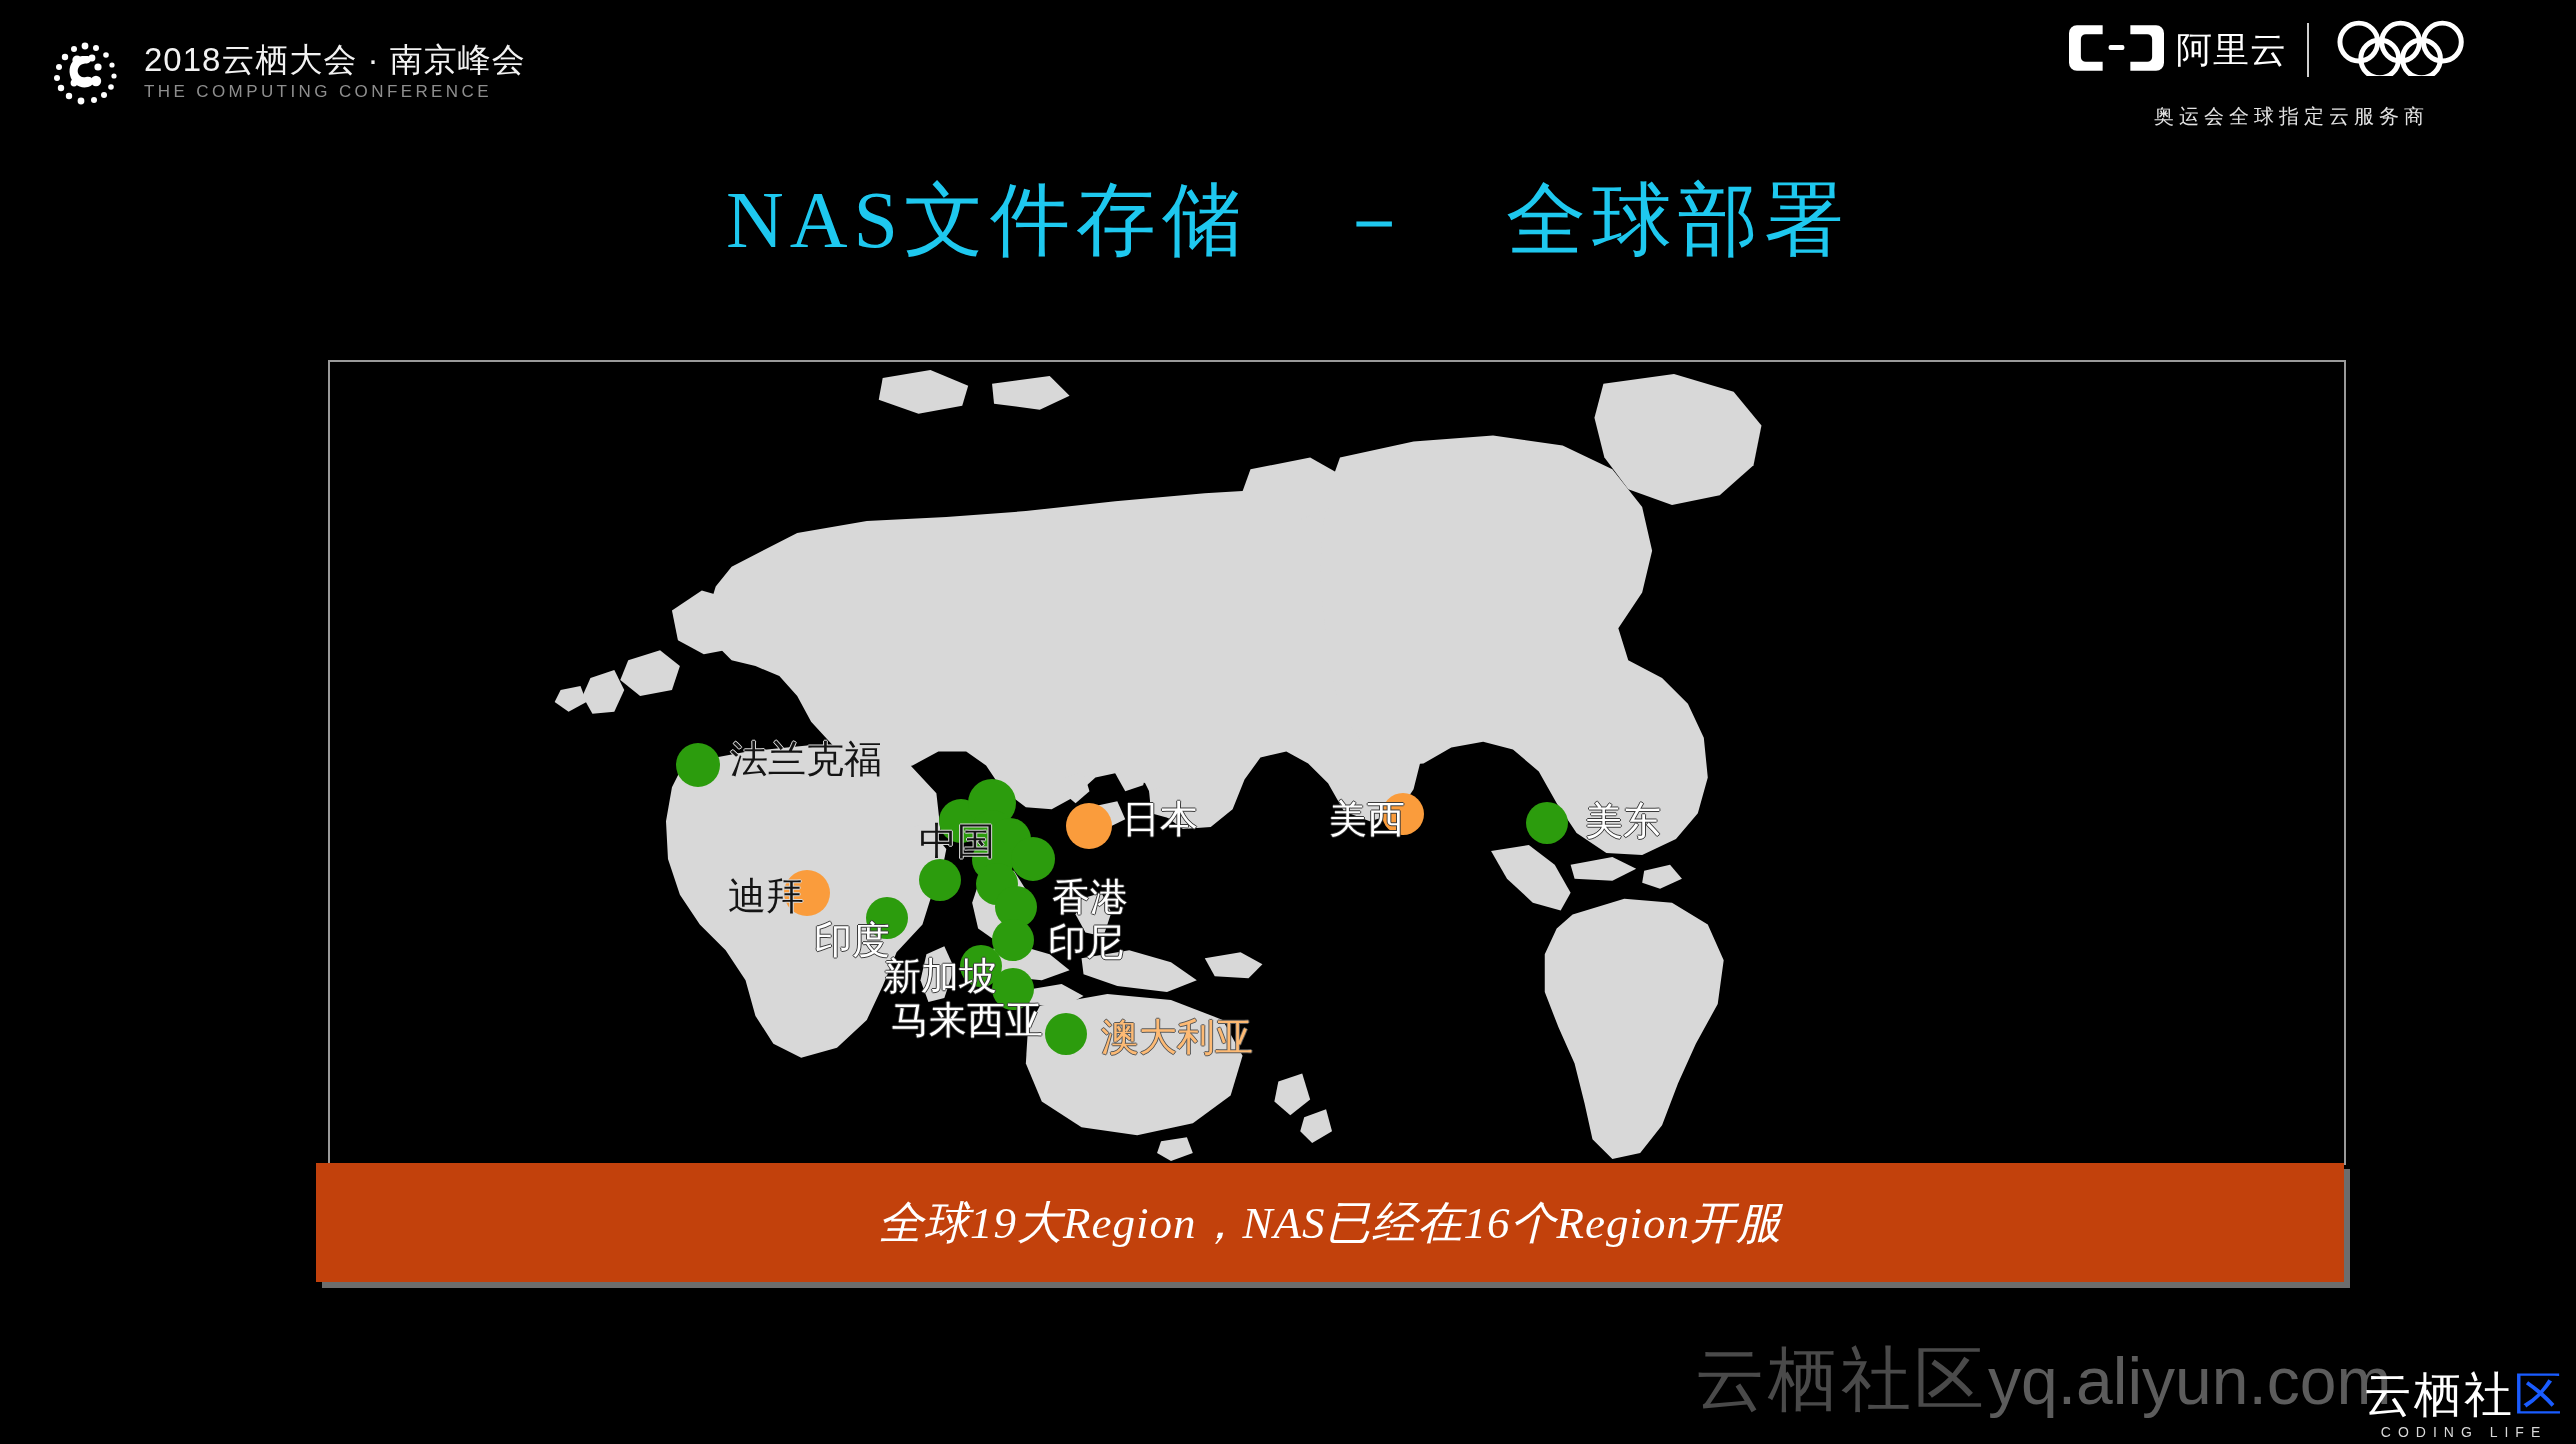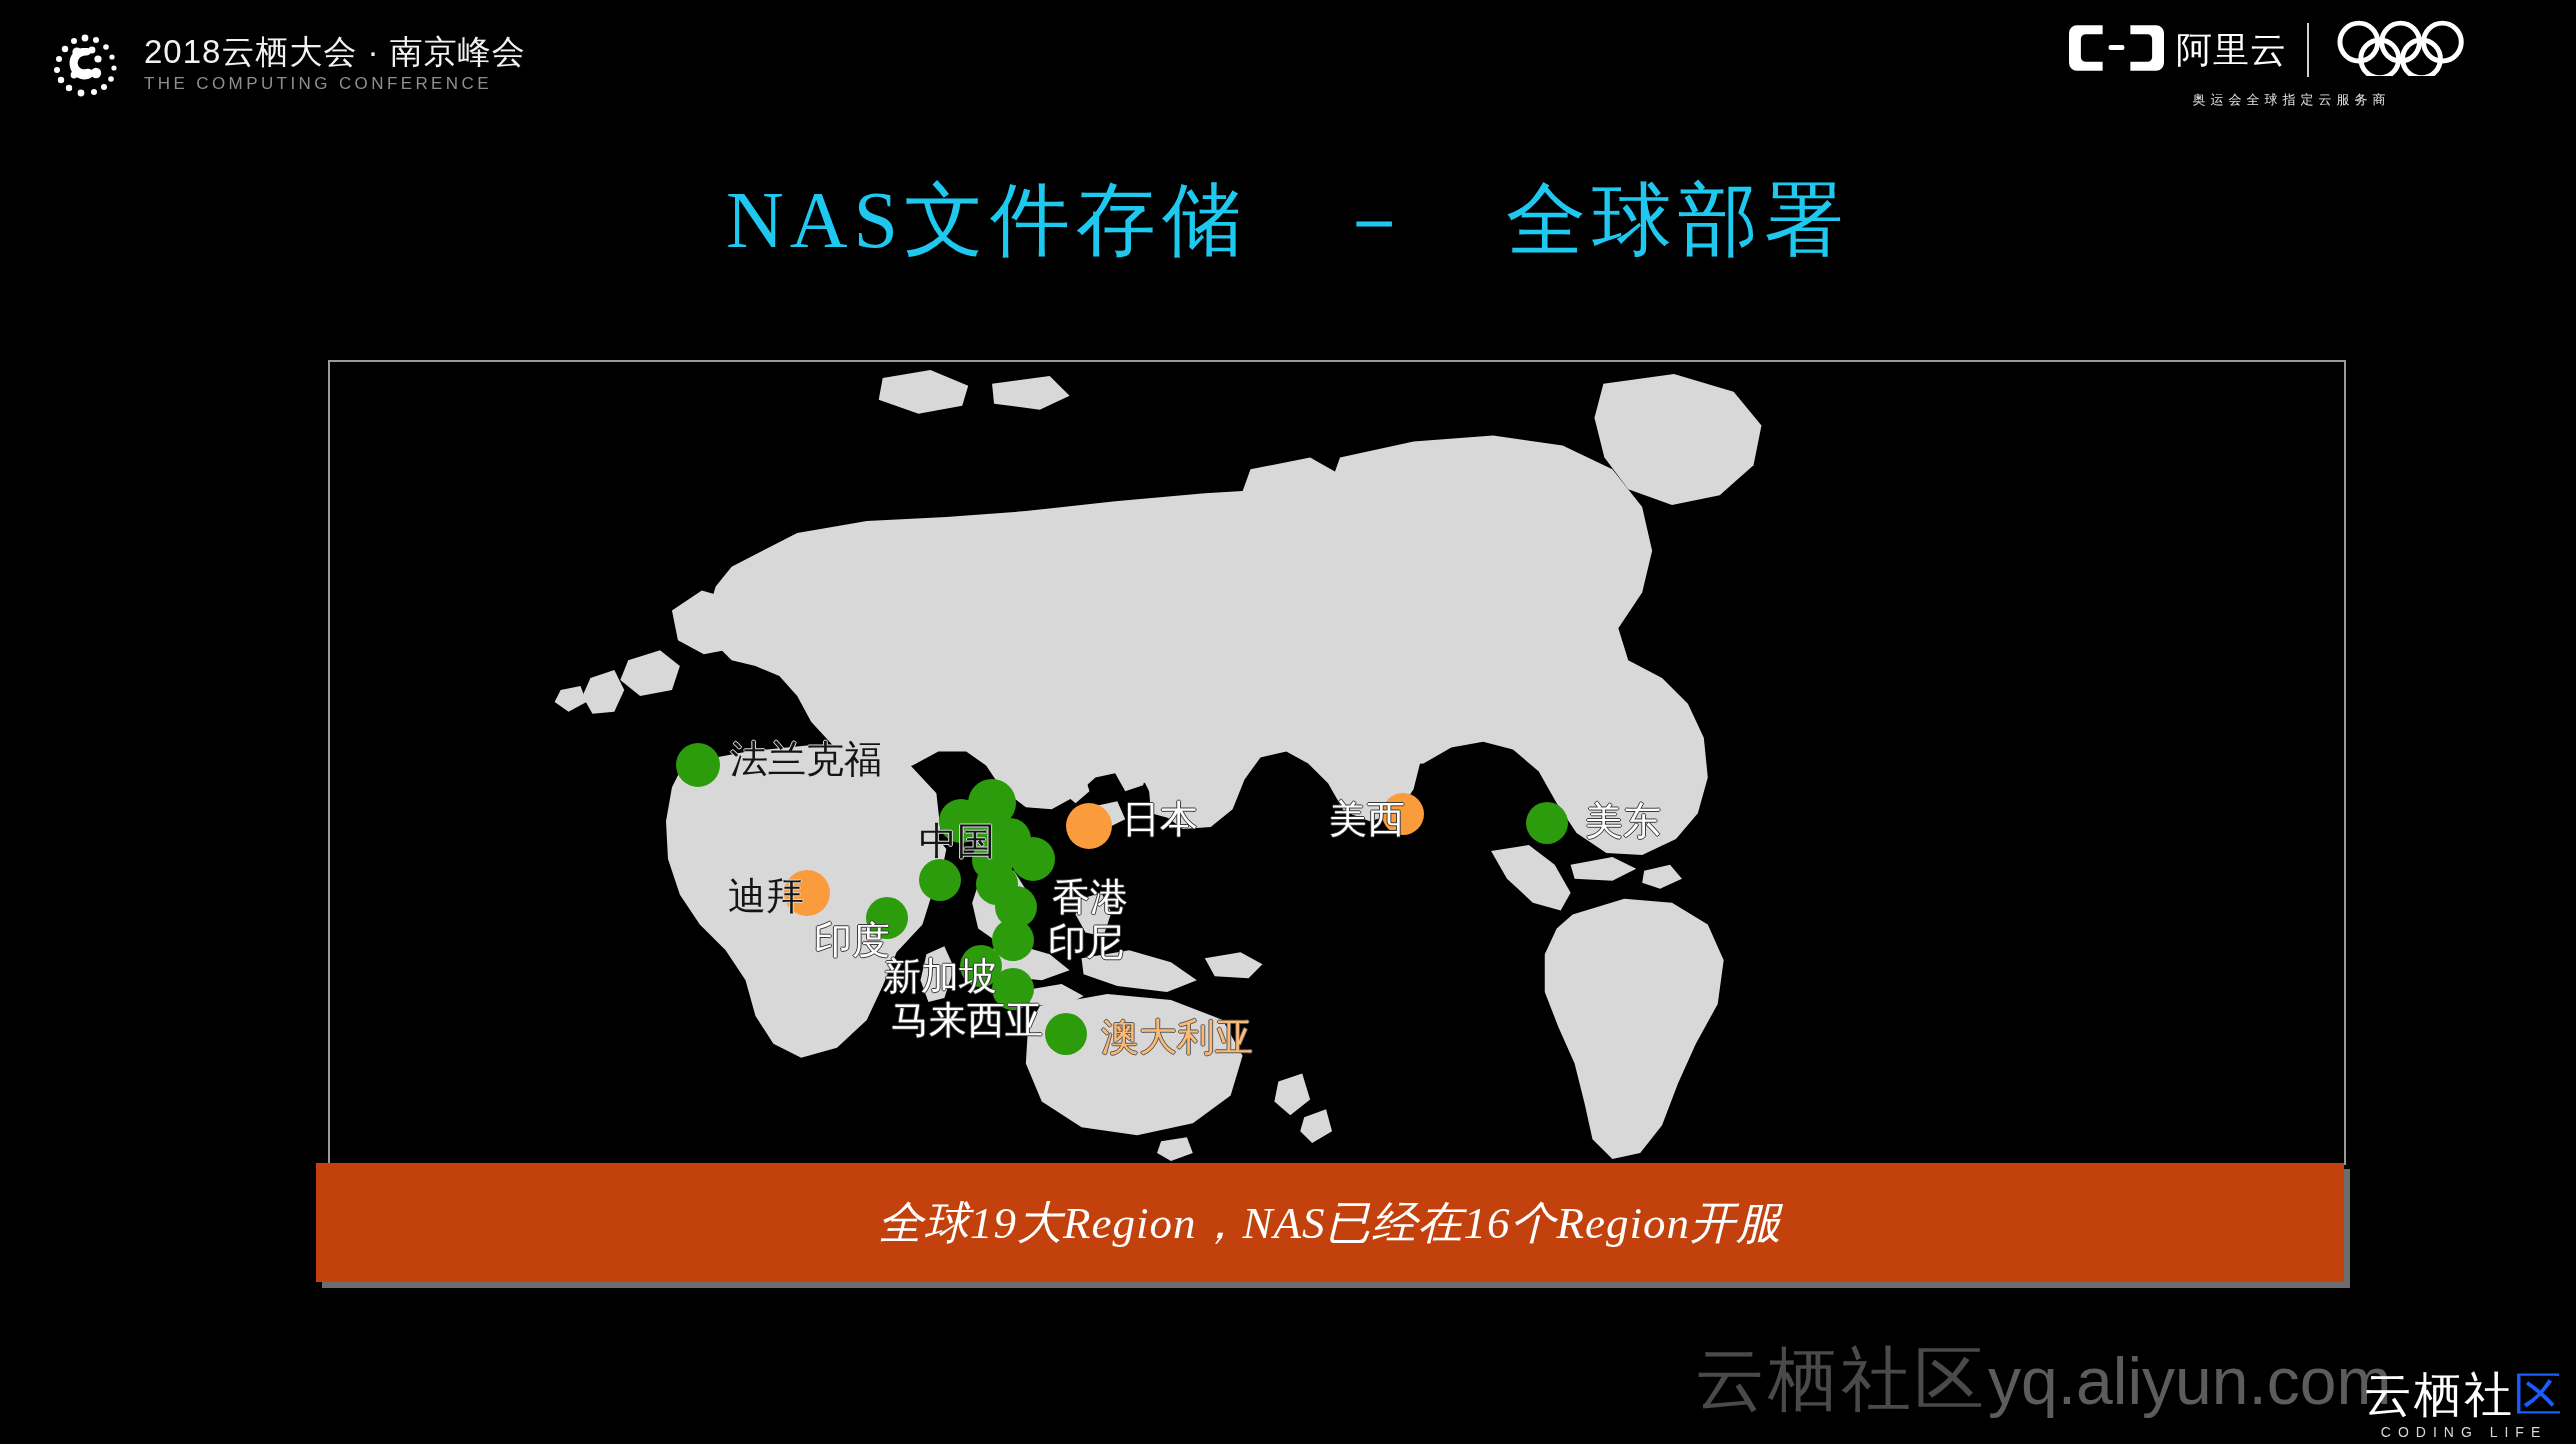--- a/index.html
+++ b/index.html
@@ -12,7 +12,7 @@
   
   #header-bar{position:absolute;left:0;top:0;width:2576px;height:139px;}
 
-  #conf-logo{position:absolute;left:48px;top:28px;display:flex;align-items:center;gap:22px;}
+  #conf-logo{position:absolute;left:48px;top:36px;display:flex;align-items:center;gap:22px;}
   #conf-mark{width:74px;height:74px;position:relative;flex:0 0 auto;}
   #conf-mark svg{display:block;}
   #conf-text{display:flex;flex-direction:column;justify-content:center;}

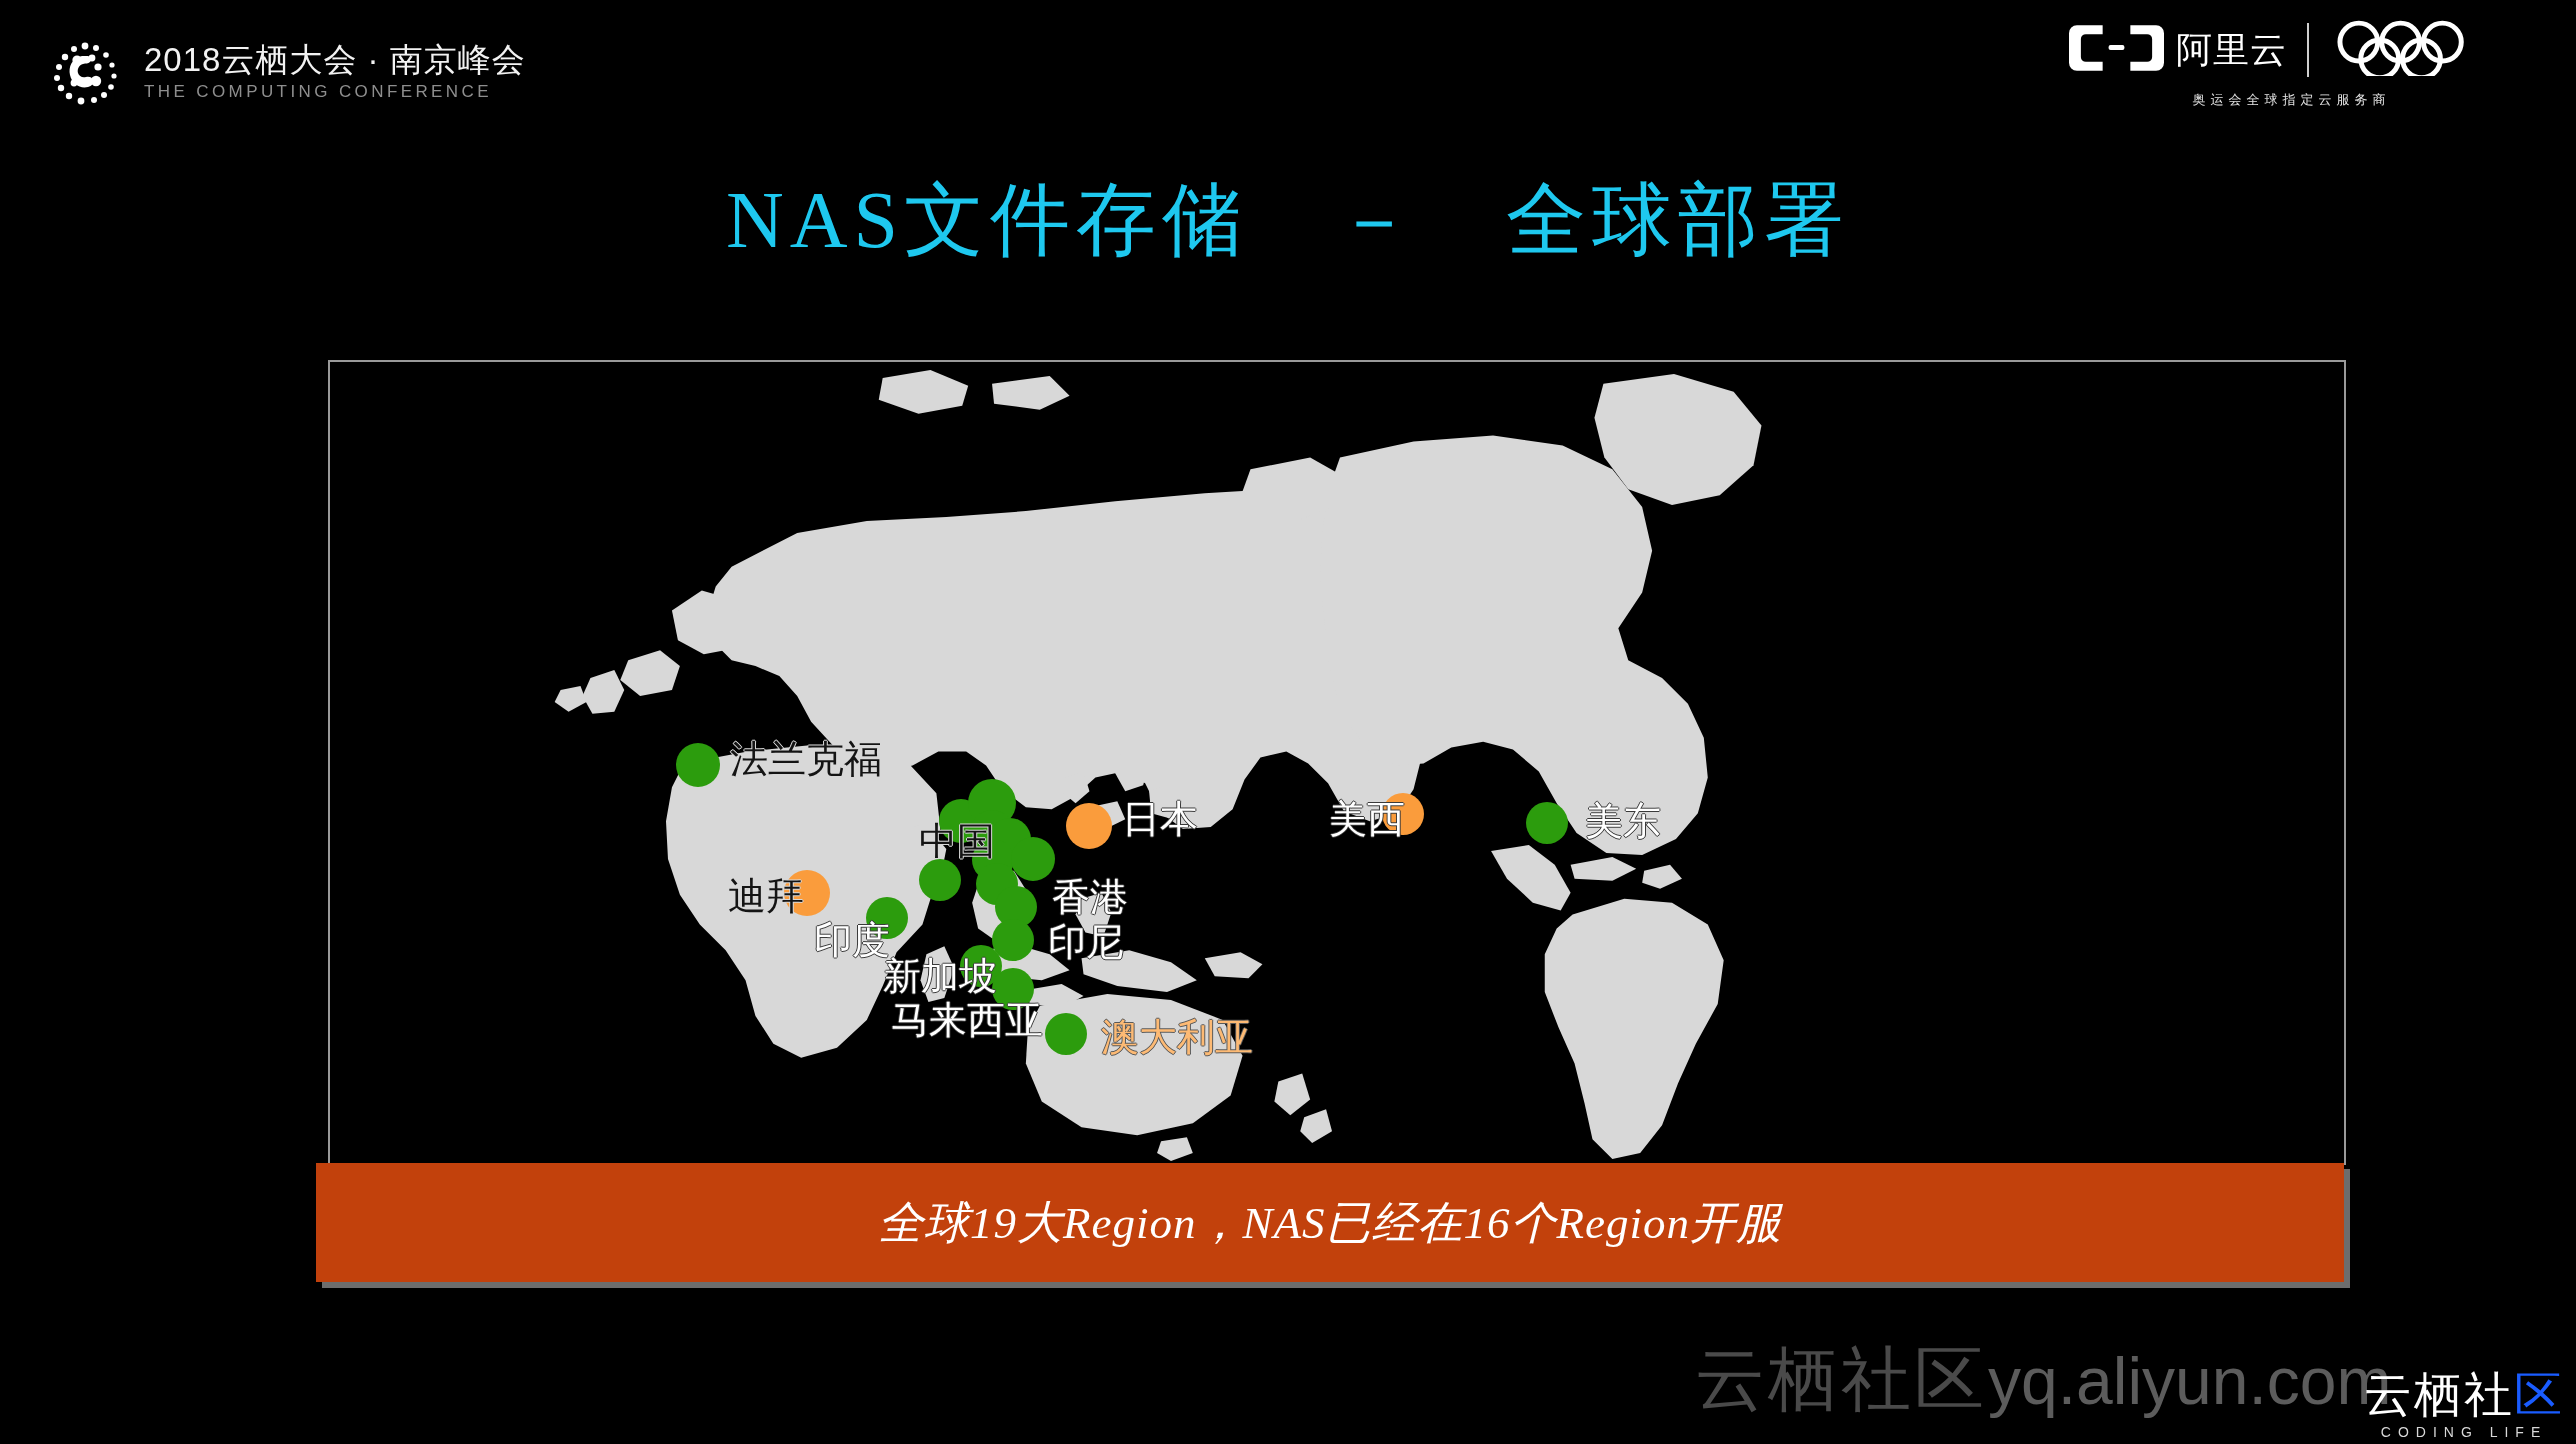--- a/index.html
+++ b/index.html
@@ -24,7 +24,7 @@
   #brand-aliyun{display:flex;align-items:center;gap:12px;}
   #brand-cn{font-size:36px;color:#fff;letter-spacing:1px;line-height:1;white-space:nowrap;}
   #brand-sep{width:2px;height:54px;background:#cfcfcf;}
-  #brand-tagline{margin-top:13px;font-size:13px;letter-spacing:5px;color:#e3e3e3;white-space:nowrap;}
+  #brand-tagline{margin-top:25px;font-size:20px;letter-spacing:5px;color:#e3e3e3;white-space:nowrap;}
 
   
   #slide-title{

